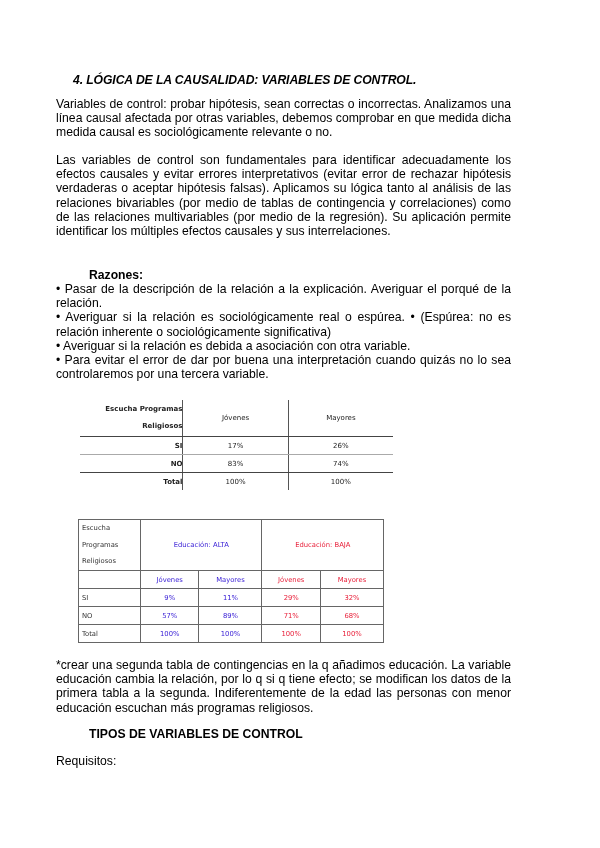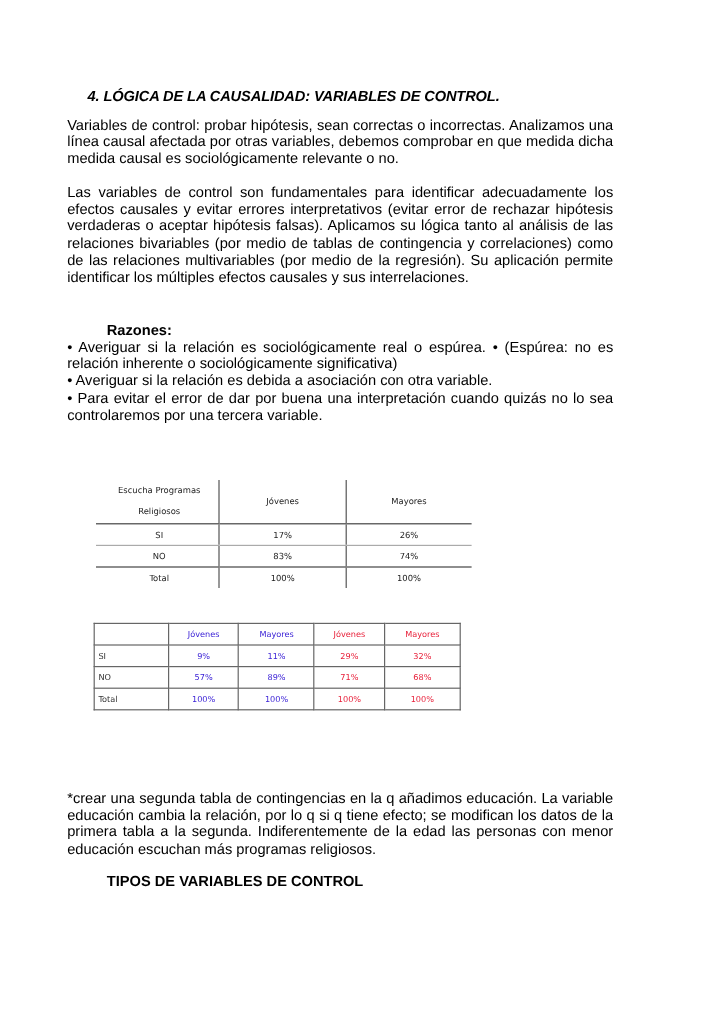--- a/index.html
+++ b/index.html
@@ -50,6 +50,7 @@
   <div class="h2" style="top:268px;">Razones:</div>
 
   <div class="txt last-left" style="top:282px;">
+    <span class="bullet-line">• Pasar de la descripción de la relación a la explicación. Averiguar el porqué de la relación.</span>
     <span class="bullet-line">• Averiguar si la relación es sociológicamente real o espúrea. • (Espúrea: no es relación inherente o sociológicamente significativa)</span>
     <span class="bullet-line">• Averiguar si la relación es debida a asociación con otra variable.</span>
     <span class="bullet-line">• Para evitar el error de dar por buena una interpretación cuando quizás no lo sea controlaremos por una tercera variable.</span>

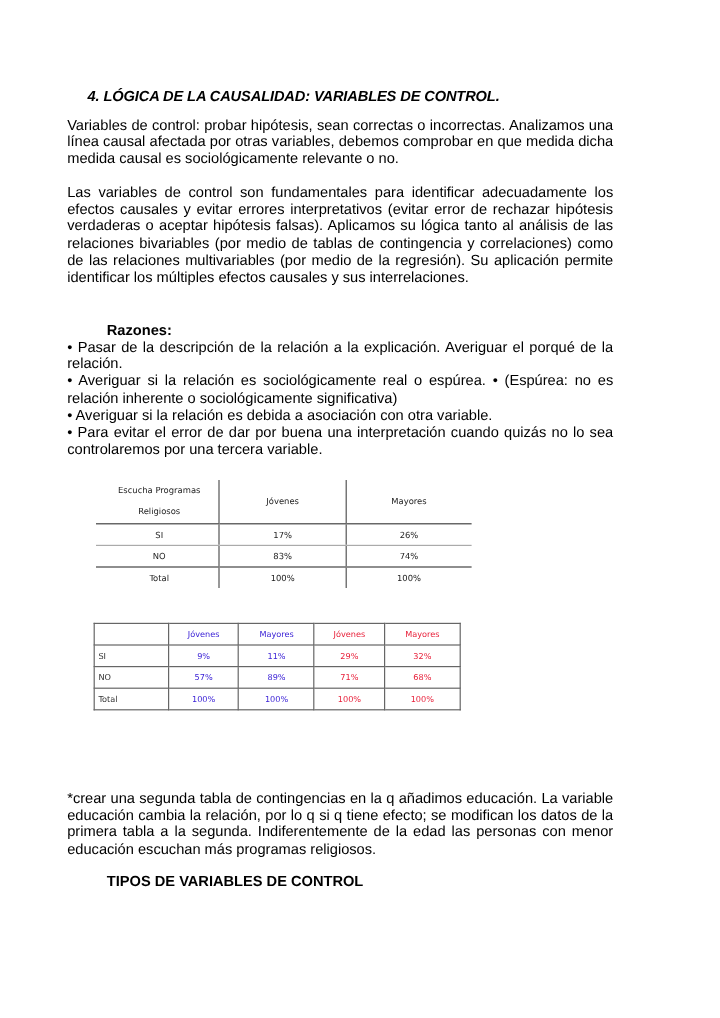--- a/index.html
+++ b/index.html
@@ -17,7 +17,7 @@
         font-family:"DejaVu Sans", sans-serif; font-size:7px; color:#222; }
   .t1 td { padding:0; height:17px; }
   .t1 .hdr td { height:36px; vertical-align:middle; }
-  .t1 .c0 { width:100px; padding-left:3px; text-align:center; }
+  .t1 .c0 { width:100px; padding-left:3px; text-align:right;font-weight:bold; }
   .t1 .c1 { width:105px; text-align:center; border-left:1px solid #555; }
   .t1 .c2 { width:105px; text-align:center; border-left:1px solid #555; }
   .t1 .hdr td { border-bottom:1px solid #444; }

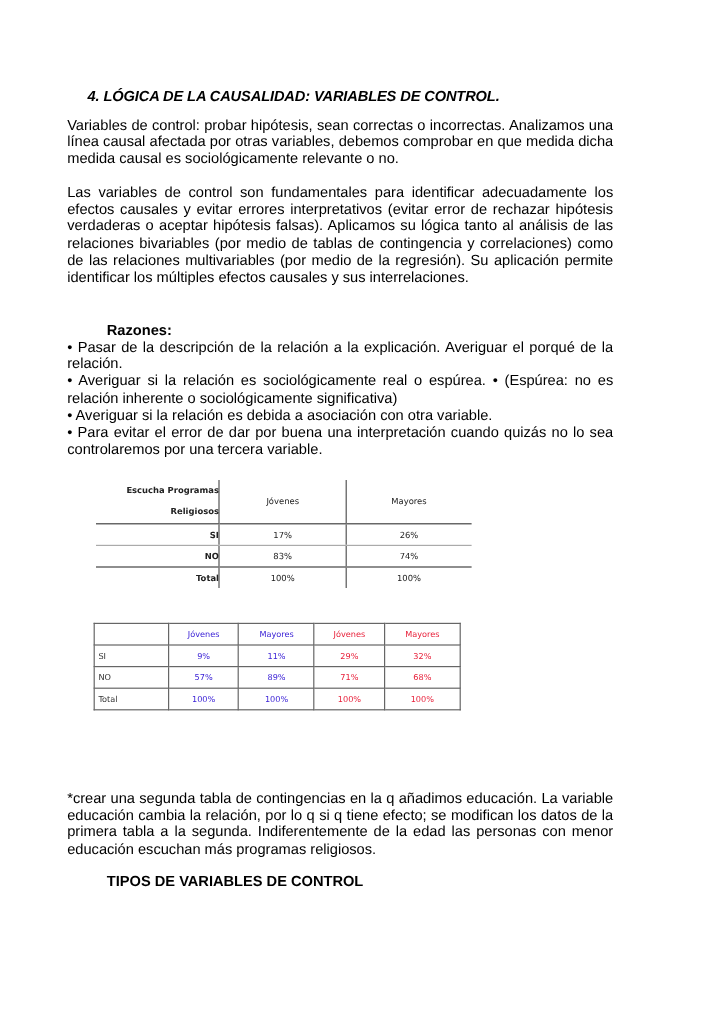--- a/index.html
+++ b/index.html
@@ -86,6 +86,15 @@
 
   <table class="t2">
     <tbody>
+        <tr class="top">
+      <td class="stub stub3">
+        <div>Escucha</div>
+        <div>Programas</div>
+        <div>Religiosos</div>
+      </td>
+      <td colspan="2" class="blue bleft">Educación: ALTA</td>
+      <td colspan="2" class="red">Educación: BAJA</td>
+    </tr>
     <tr>
       <td class="stub"></td>
       <td class="blue bleft">Jóvenes</td>

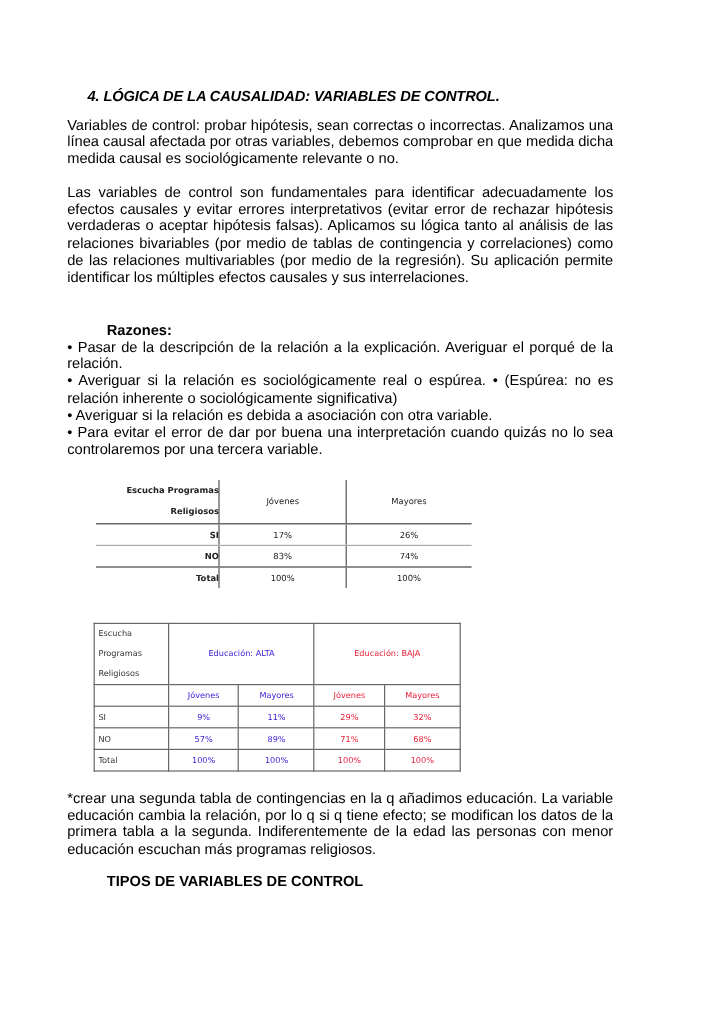--- a/index.html
+++ b/index.html
@@ -130,6 +130,7 @@
 
   <div class="h2" style="top:727px;">TIPOS DE VARIABLES DE CONTROL</div>
 
+  <div class="txt" style="top:754px;">Requisitos:</div>
 
 </div>
 

